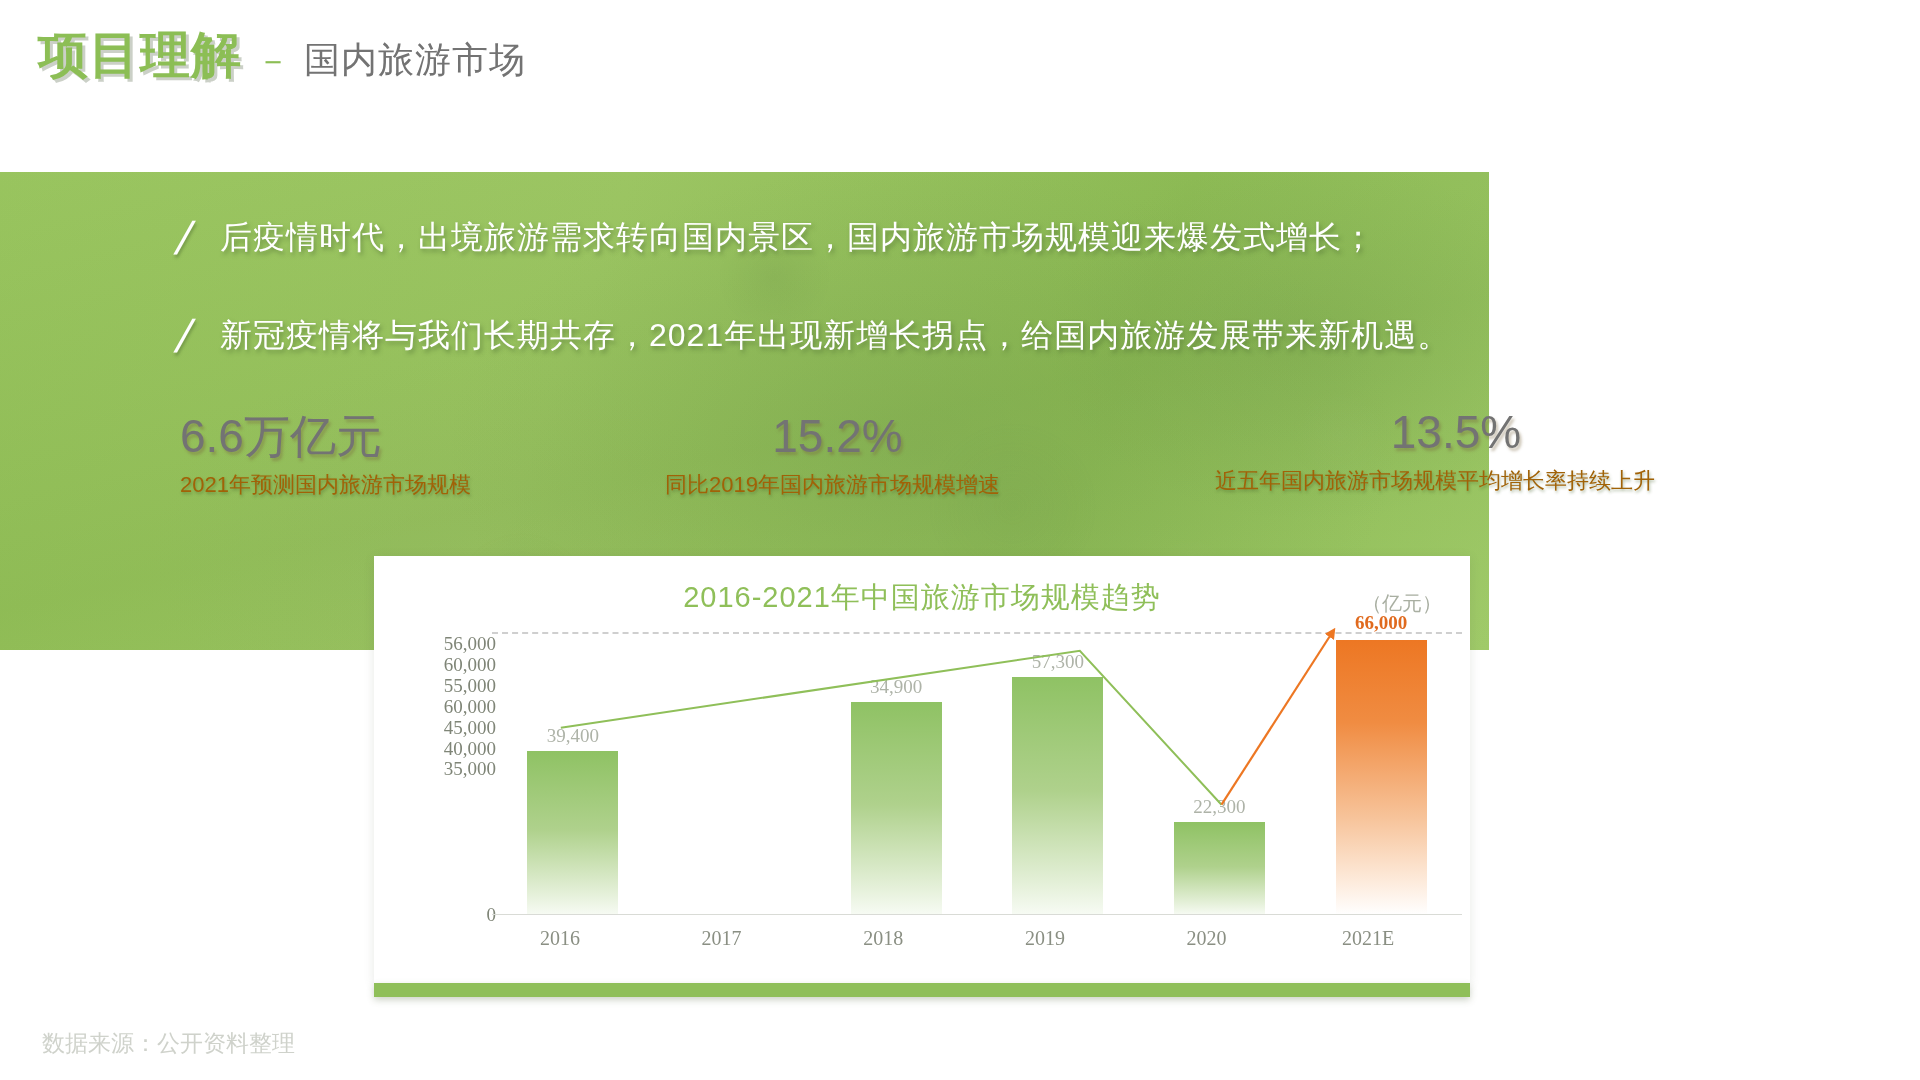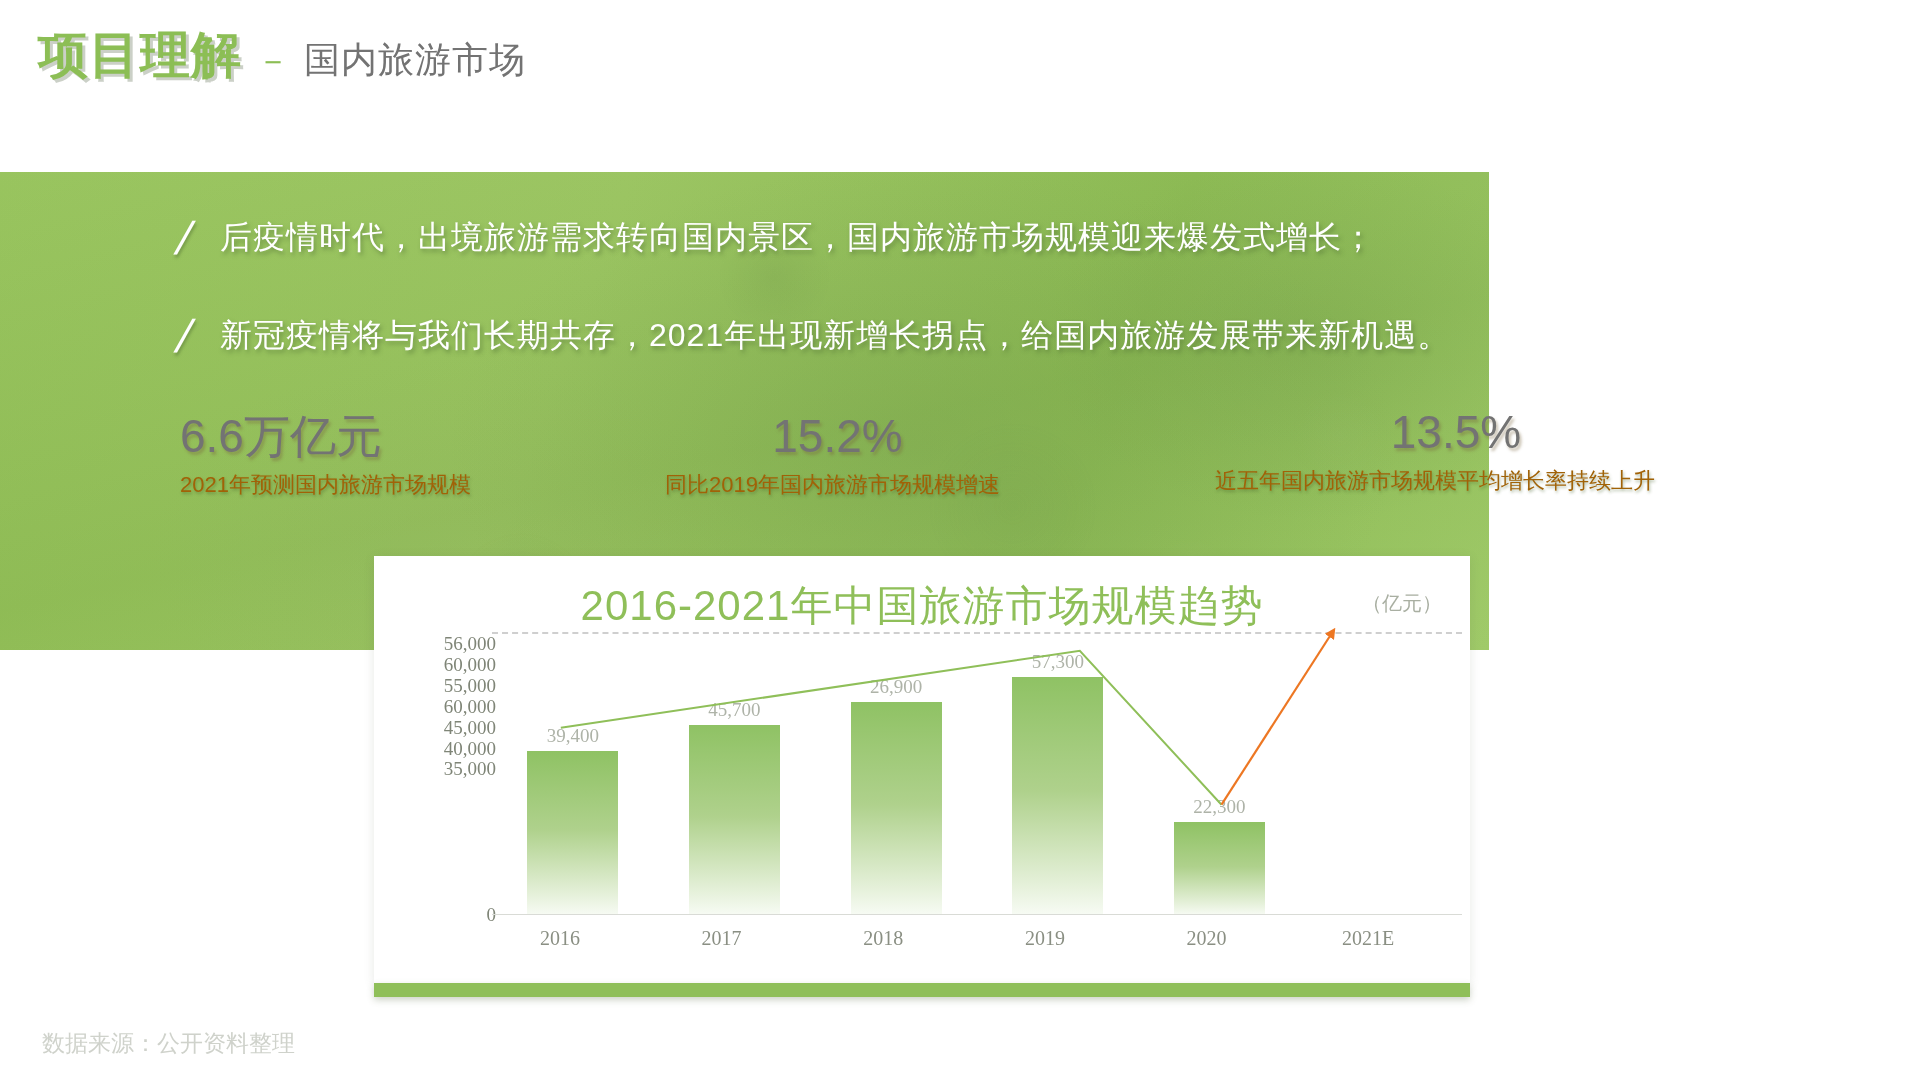--- a/index.html
+++ b/index.html
@@ -93,7 +93,7 @@
   }
   .chart-title {
     position: absolute; left: 0; top: 22px; width: 100%;
-    text-align: center; font-size: 42px; color: #8FBF59; letter-spacing: 1px;
+    text-align: center; font-size: 29px; color: #8FBF59; letter-spacing: 1px;
   }
   .chart-unit {
     position: absolute; right: 28px; top: 34px;

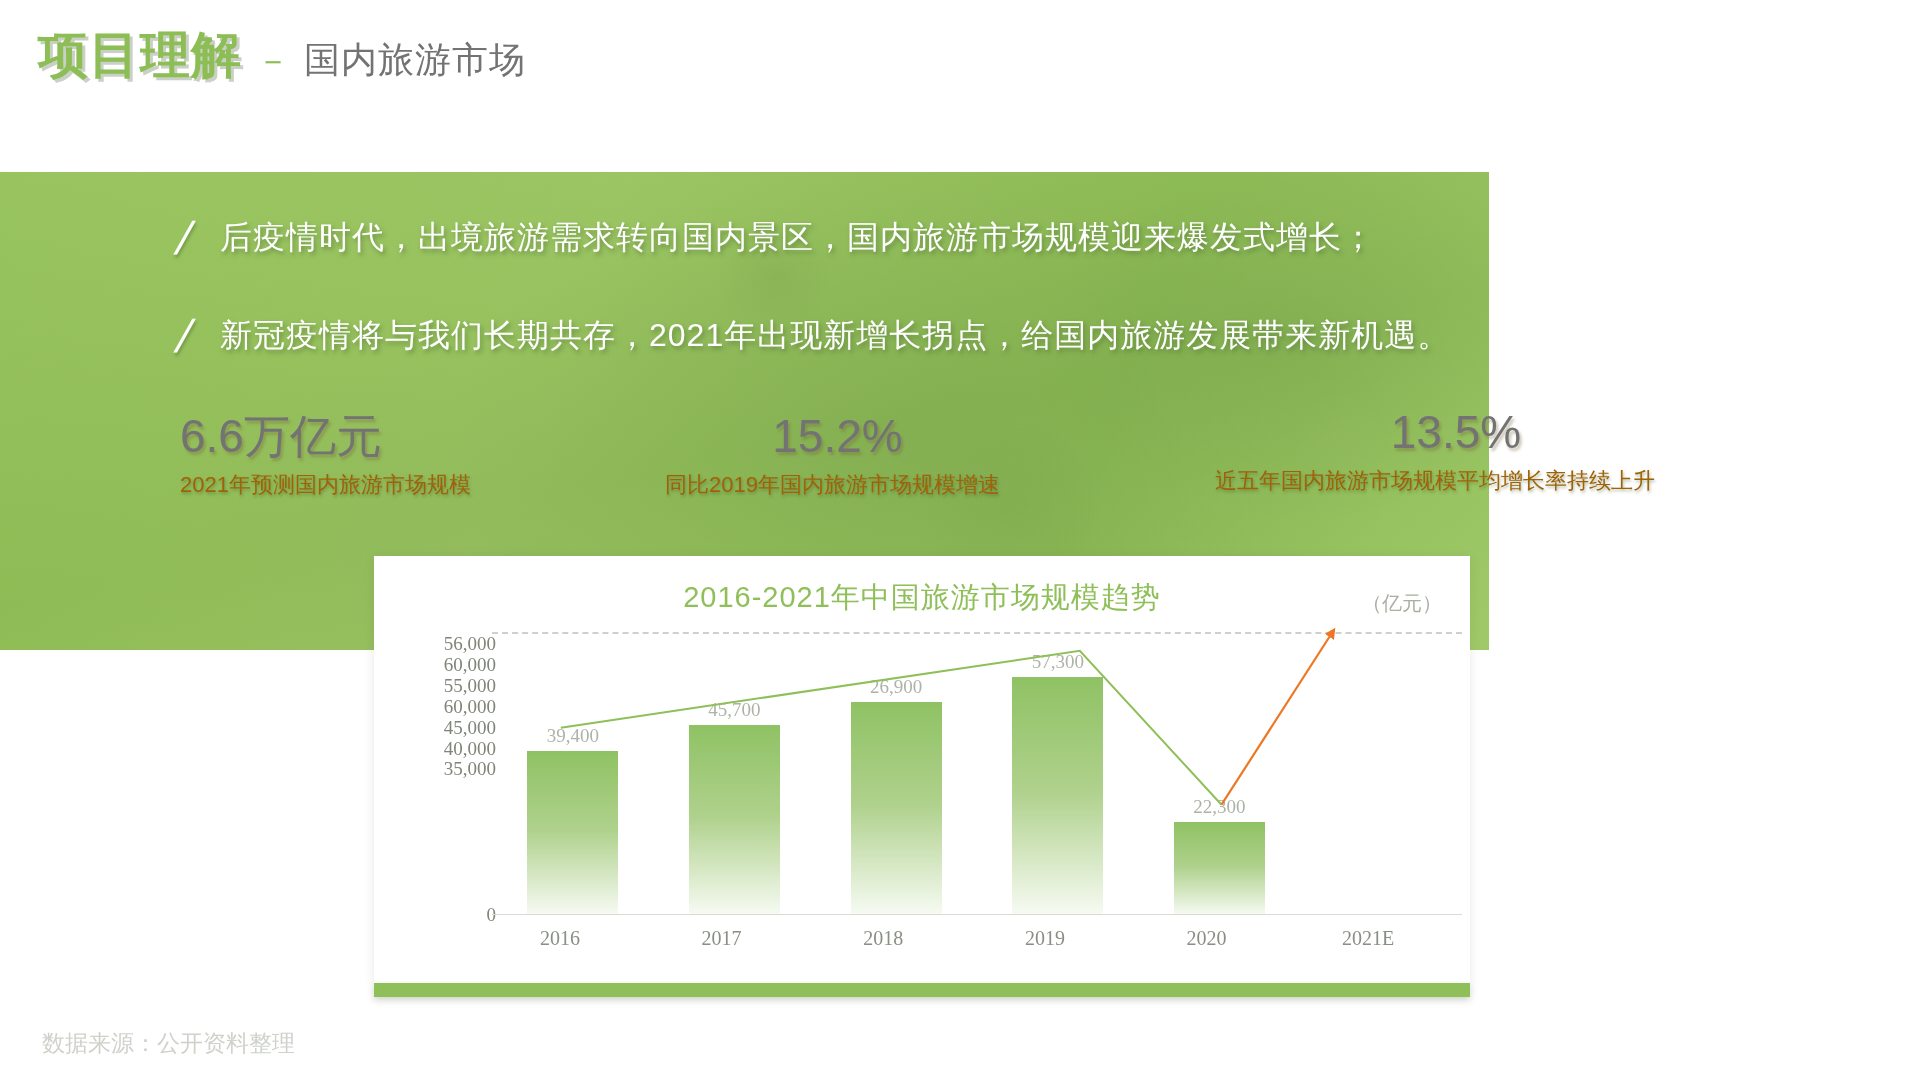--- a/index.html
+++ b/index.html
@@ -226,6 +226,10 @@
           <div class="bar-slot" style="left: 67.6667%; width: 14.6667%; height: 100%;">
             <div class="bar" style="height: 92.8074px;"></div>
             <div class="bar-label" style="bottom: 96.8074px;">22,300</div>
+          </div>
+          <div class="bar-slot" style="left: 84.3333%; width: 14.6667%; height: 100%;">
+            <div class="bar orange" style="height: 274.676px;"></div>
+            <div class="bar-label highlight" style="bottom: 280.676px;">66,000</div>
           </div>
         </div>
       <div class="baseline"></div>

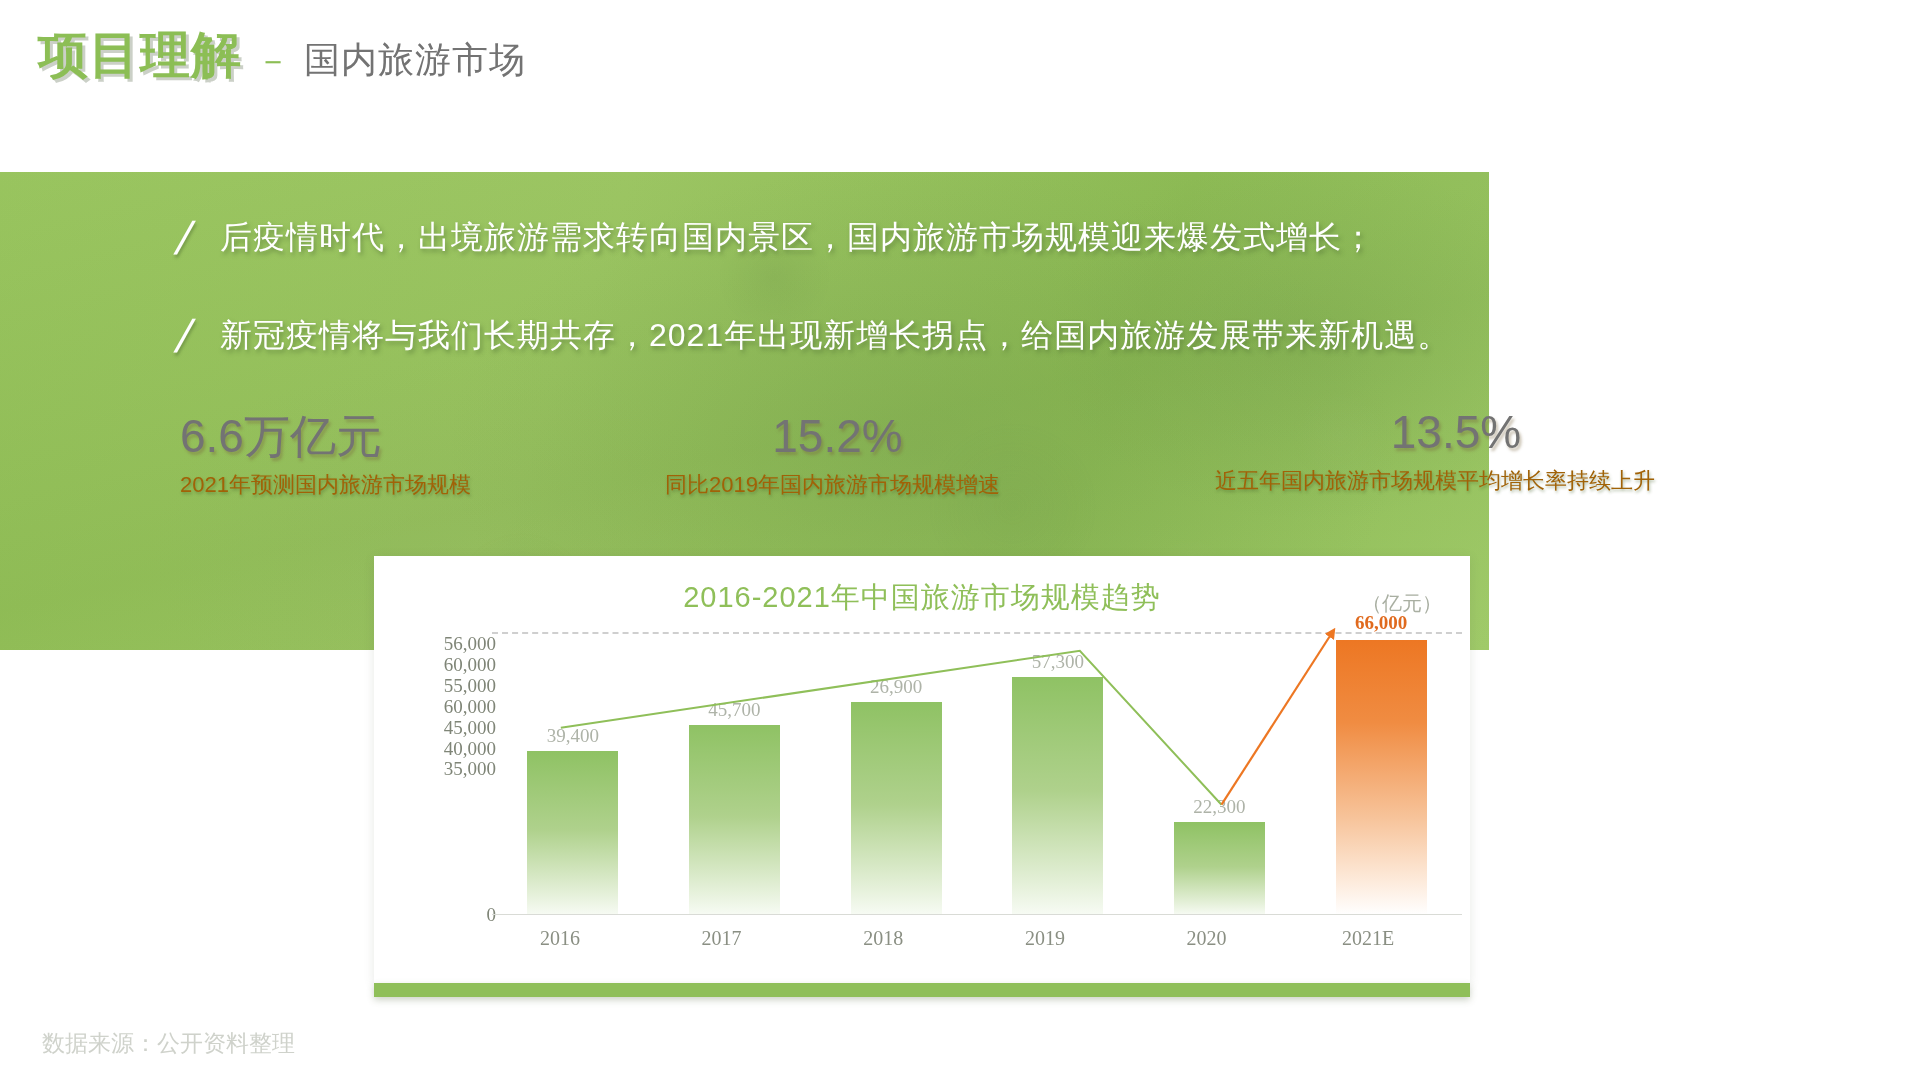--- a/index.html
+++ b/index.html
@@ -217,7 +217,7 @@
           </div>
           <div class="bar-slot" style="left: 34.3333%; width: 14.6667%; height: 100%;">
             <div class="bar" style="height: 213.499px;"></div>
-            <div class="bar-label" style="bottom: 217.499px;">26,900</div>
+            <div class="bar-label" style="bottom: 217.499px;">34,900</div>
           </div>
           <div class="bar-slot" style="left: 51%; width: 14.6667%; height: 100%;">
             <div class="bar" style="height: 238.469px;"></div>

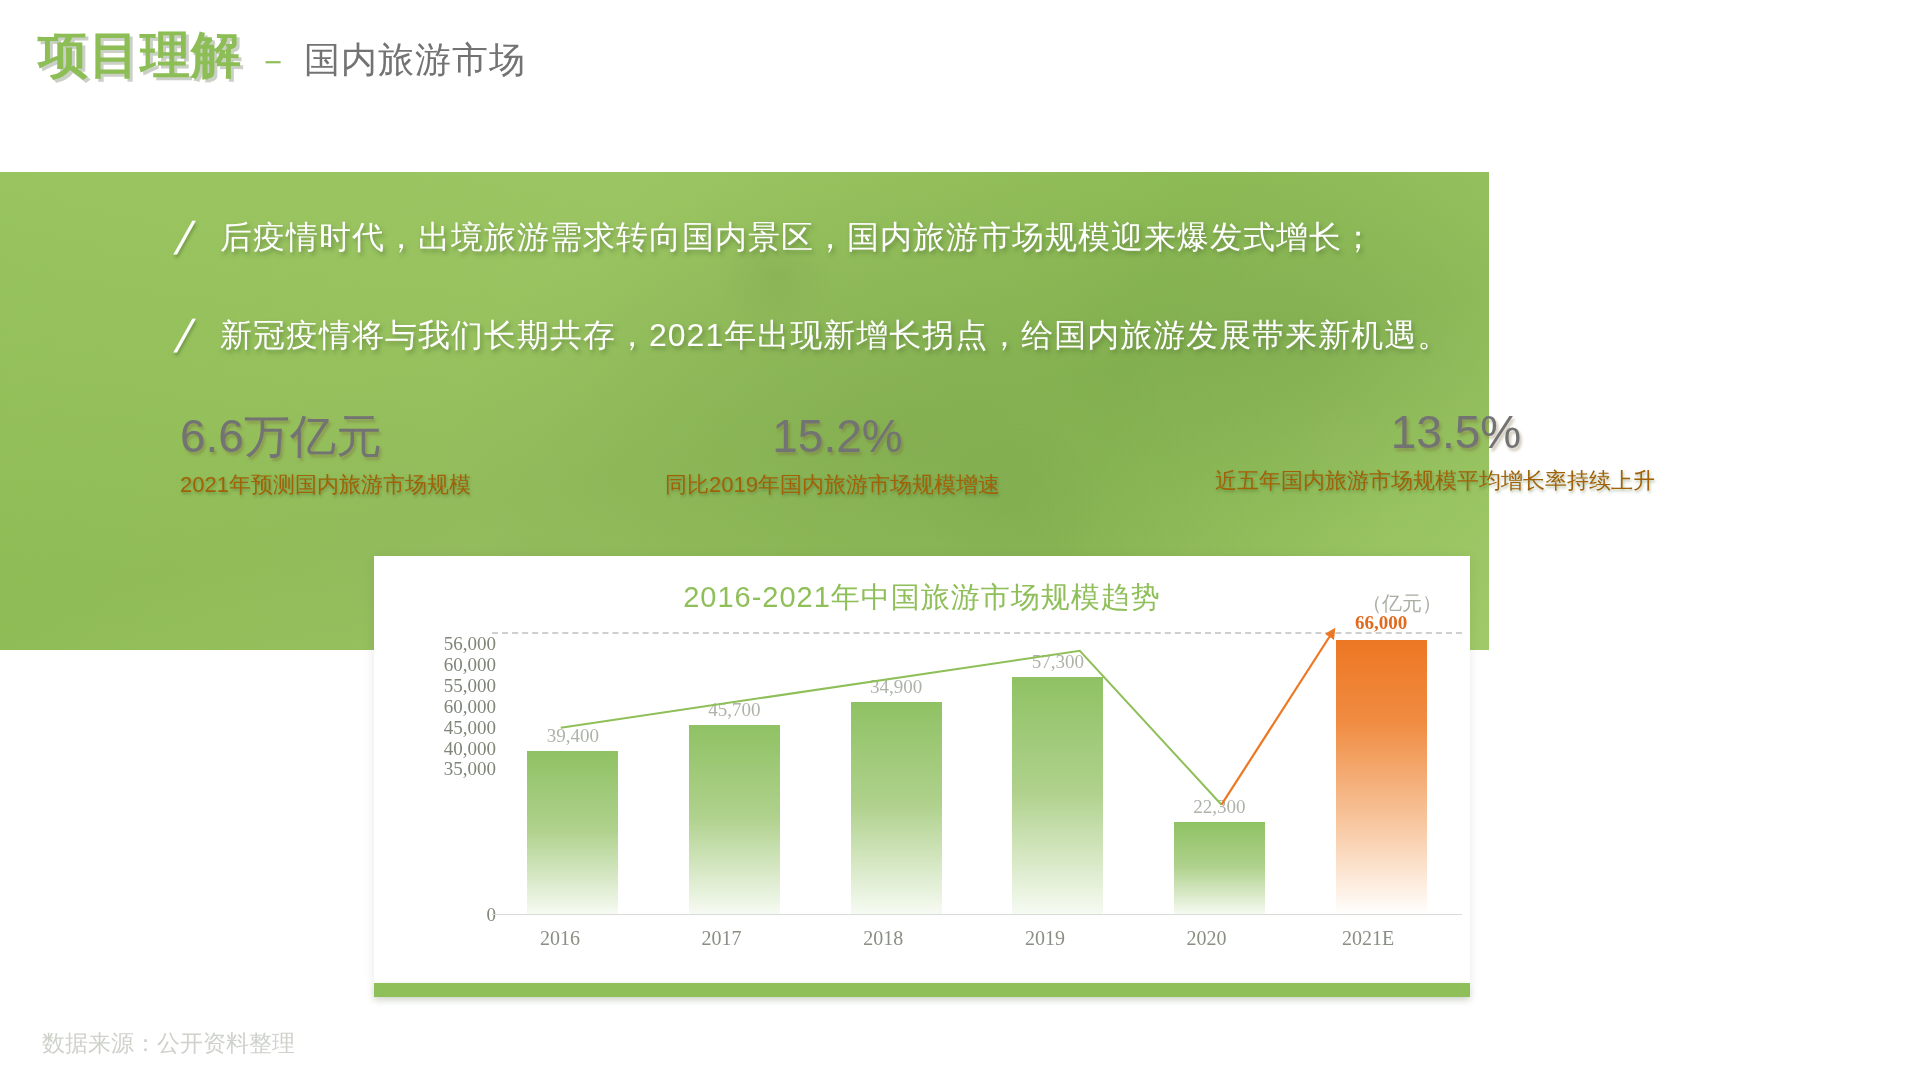--- a/index.html
+++ b/index.html
@@ -210,10 +210,6 @@
           <div class="bar-slot" style="left: 1%; width: 14.6667%; height: 100%;">
             <div class="bar" style="height: 163.974px;"></div>
             <div class="bar-label" style="bottom: 167.974px;">39,400</div>
-          </div>
-          <div class="bar-slot" style="left: 17.6667%; width: 14.6667%; height: 100%;">
-            <div class="bar" style="height: 190.193px;"></div>
-            <div class="bar-label" style="bottom: 194.193px;">45,700</div>
           </div>
           <div class="bar-slot" style="left: 34.3333%; width: 14.6667%; height: 100%;">
             <div class="bar" style="height: 213.499px;"></div>

